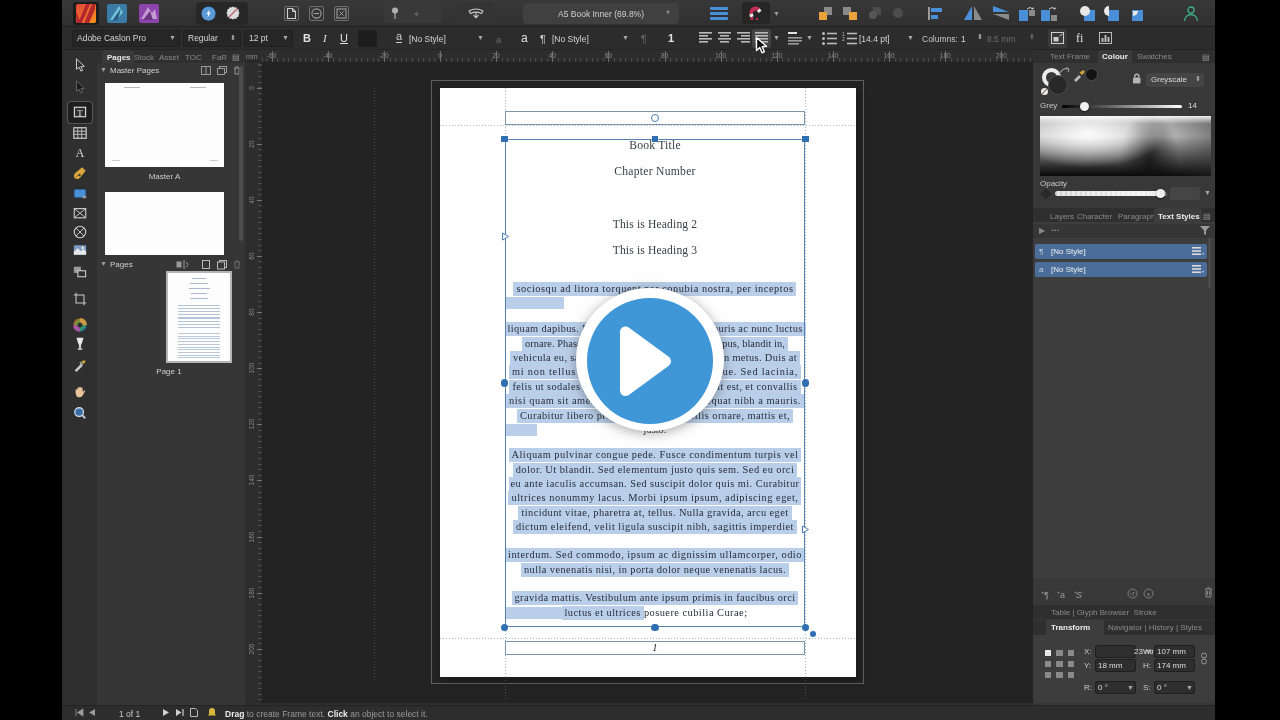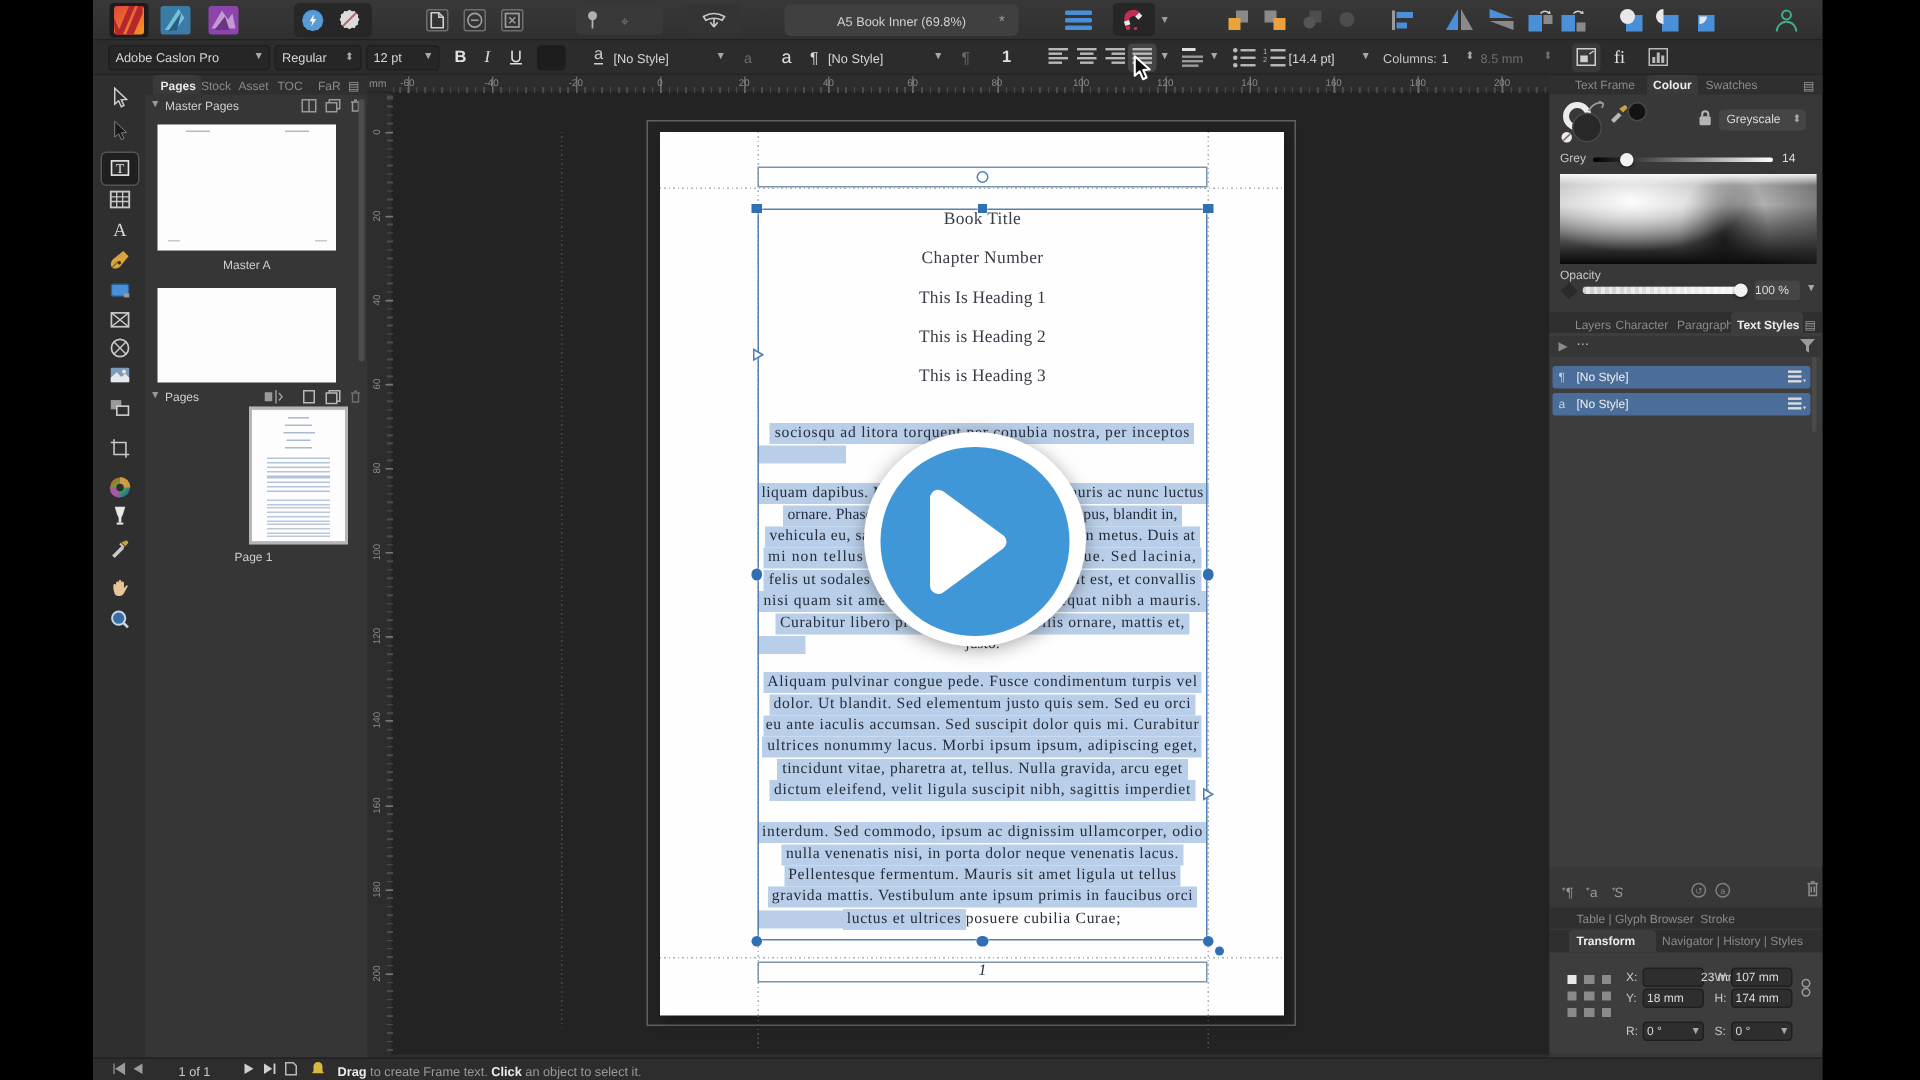--- a/index.html
+++ b/index.html
@@ -474,7 +474,6 @@
 <div class="abs hl" style="left:242.60000000000002px;top:544.9px;width:136.39999999999998px;height:11.8px"></div>
 <div id="h1" class="doc-line serif" style="top:76.8px;line-height:14.4px;letter-spacing:0.229px;font-size:11.6px;color:#3a3d47">Book Title</div>
 <div id="h2" class="doc-line serif" style="top:103.10000000000001px;line-height:14.4px;letter-spacing:0.272px;font-size:11.6px;color:#3a3d47">Chapter Number</div>
-<div id="h3" class="doc-line serif" style="top:129.5px;line-height:14.4px;letter-spacing:0.108px;font-size:11.6px;color:#3a3d47">This Is Heading 1</div>
 <div id="h4" class="doc-line serif" style="top:155.5px;line-height:14.4px;letter-spacing:0.145px;font-size:11.6px;color:#3a3d47">This is Heading 2</div>
 <div id="h5" class="doc-line serif" style="top:181.60000000000002px;line-height:14.4px;letter-spacing:0.145px;font-size:11.6px;color:#3a3d47">This is Heading 3</div>
 <div id="p1b" class="doc-line serif" style="top:219.7px;line-height:14.4px;letter-spacing:0.524px;font-size:10.4px"><span class="hl" style="padding:1px 3px 2px">sociosqu ad litora torquent per conubia nostra, per inceptos</span></div>

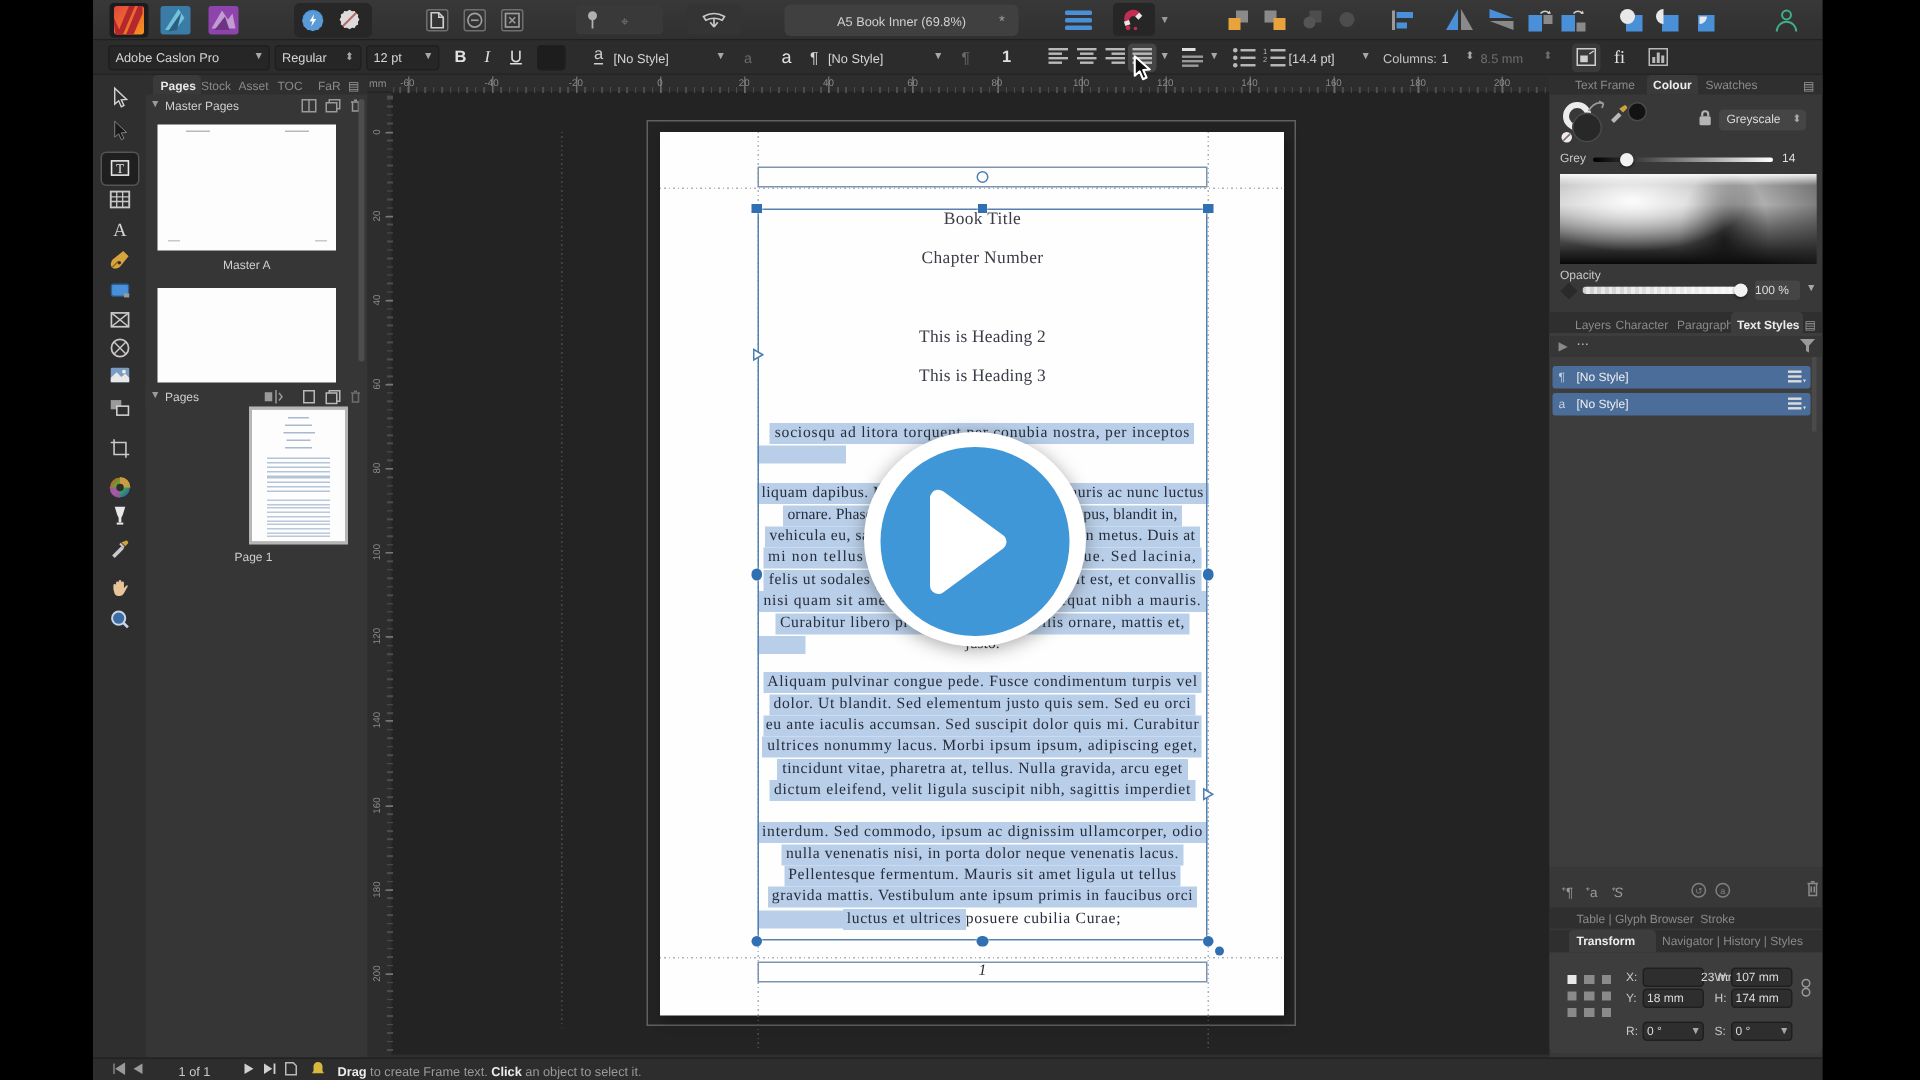--- a/index.html
+++ b/index.html
@@ -565,7 +565,7 @@
 <div class="abs" style="left:993px;top:190.5px;width:110px;height:5px;border-radius:2.5px;background:linear-gradient(90deg,rgba(255,255,255,0.45),rgba(255,255,255,0.92)),repeating-linear-gradient(90deg,#a8a8a8 0,#a8a8a8 2.5px,#d2d2d2 2.5px,#d2d2d2 5px)"></div>
 <div class="abs" style="left:1094px;top:188.5px;width:9px;height:9px;border-radius:50%;background:#f2f2f2;box-shadow:0 1px 2px rgba(0,0,0,0.5)"></div>
 <div class="abs" style="left:1108px;top:186.5px;width:30px;height:13px;background:#454545;border-radius:2px"></div>
-<div class="t" style="left:1108px;top:188.5px;font-size:8px;color:#dcdcdc">100 %</div>
+<div class="t" style="left:1082px;top:188.5px;font-size:8px;color:#dcdcdc">100 %</div>
 <div class="t" style="left:1142px;top:189px;font-size:7px;color:#a8a8a8">▼</div>
 <div class="abs" style="left:971px;top:208px;width:182px;height:14px;background:#2f2f2f"></div>
 <div class="t" style="left:988px;top:211.5px;font-size:8px;color:#8a8a8a">Layers</div>

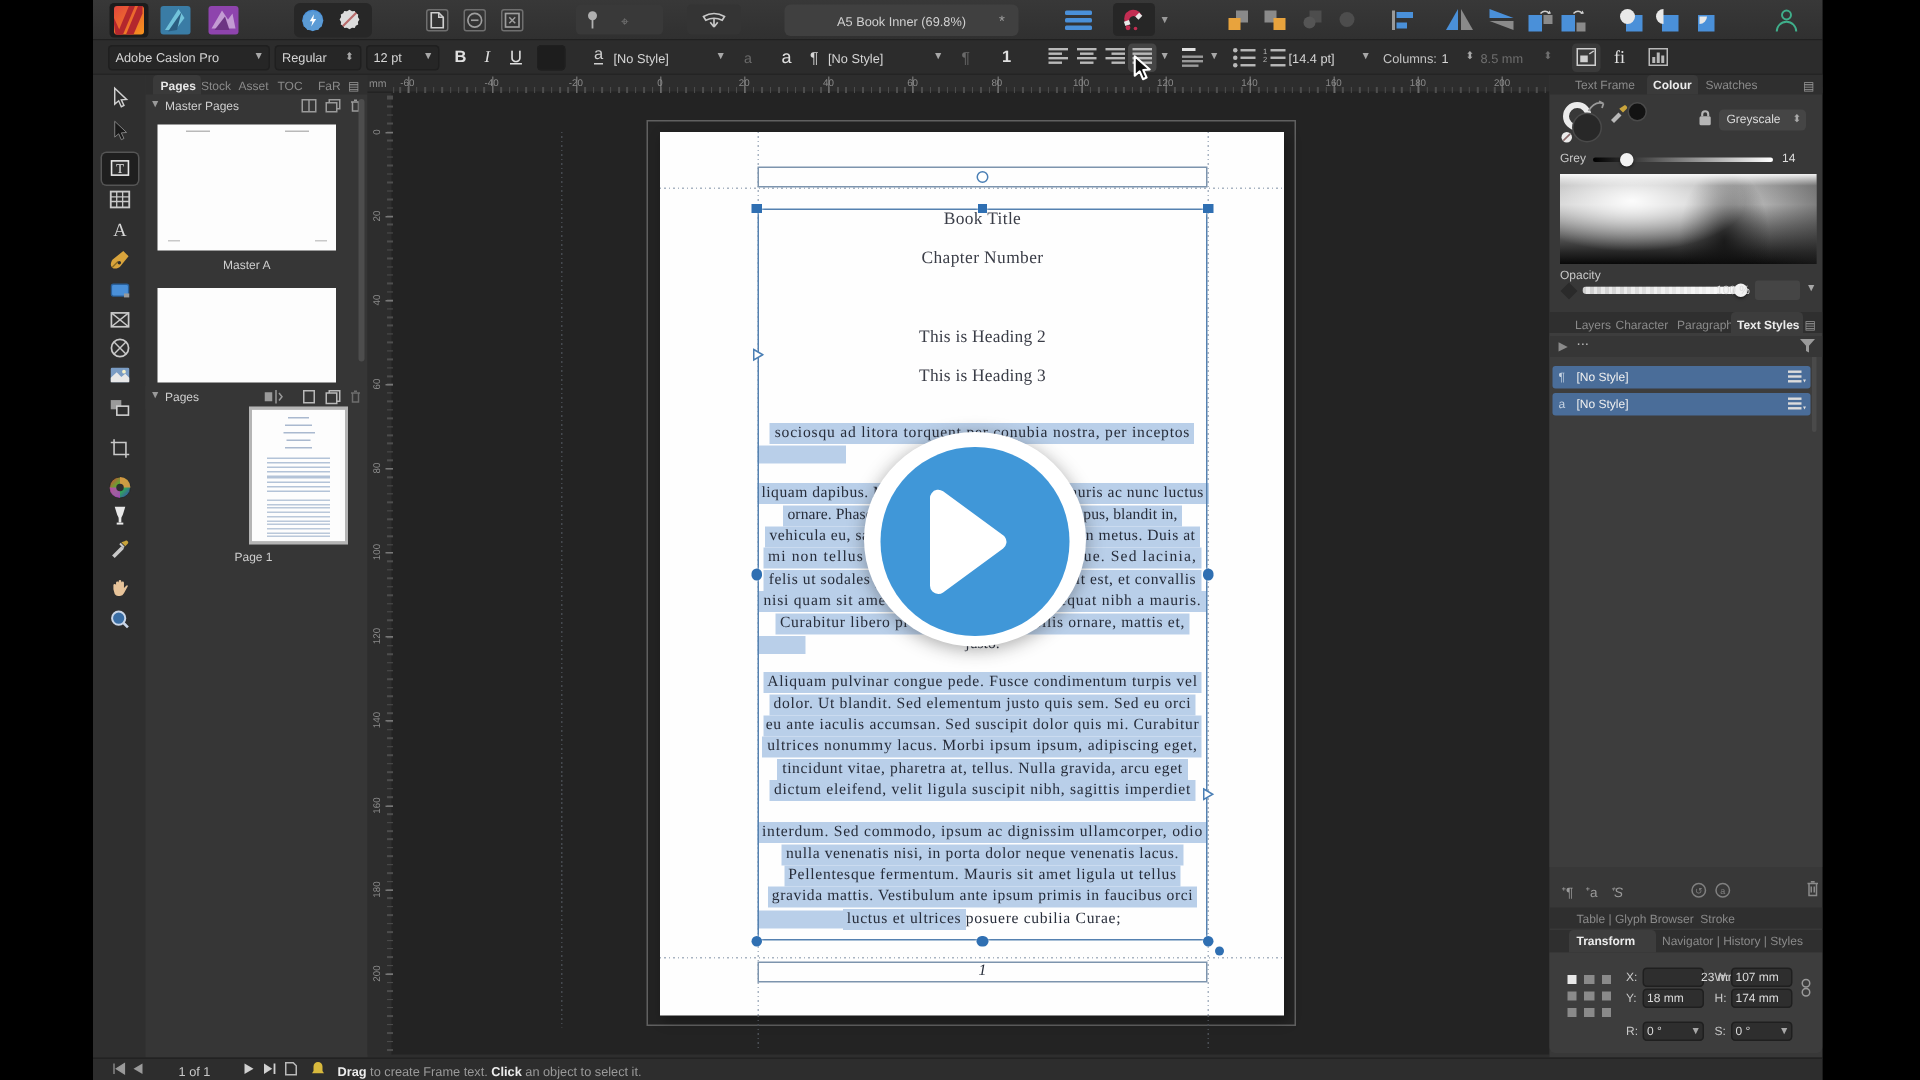--- a/index.html
+++ b/index.html
@@ -493,7 +493,6 @@
 <div id="p3f" class="doc-line serif" style="top:457.8px;line-height:14.4px;letter-spacing:0.487px;font-size:10.4px"><span class="hl" style="padding:1px 3px 2px">dictum eleifend, velit ligula suscipit nibh, sagittis imperdiet</span></div>
 <div id="p3h" class="doc-line serif" style="top:486.40000000000003px;line-height:14.4px;letter-spacing:0.509px;font-size:10.4px"><span class="hl" style="padding:1px 3px 2px">interdum. Sed commodo, ipsum ac dignissim ullamcorper, odio</span></div>
 <div id="p3i" class="doc-line serif" style="top:500.7px;line-height:14.4px;letter-spacing:0.411px;font-size:10.4px"><span class="hl" style="padding:1px 3px 2px">nulla venenatis nisi, in porta dolor neque venenatis lacus.</span></div>
-<div id="p3j" class="doc-line serif" style="top:515.0px;line-height:14.4px;letter-spacing:0.471px;font-size:10.4px"><span class="hl" style="padding:1px 3px 2px">Pellentesque fermentum. Mauris sit amet ligula ut tellus</span></div>
 <div id="p3k" class="doc-line serif" style="top:529.3px;line-height:14.4px;letter-spacing:0.413px;font-size:10.4px"><span class="hl" style="padding:1px 3px 2px">gravida mattis. Vestibulum ante ipsum primis in faucibus orci</span></div>
 <div id="p3l" class="doc-line serif" style="top:543.5999999999999px;line-height:14.4px;letter-spacing:0.459px;font-size:10.4px"><span class="hl" style="padding:1px 0 2px 2px">luctus et ultrices </span><span style="padding:1px 0 2px 0">posuere cubilia Curae;</span></div>
 <div class="doc-line serif" style="top:578.6px;line-height:14.4px;font-size:10.5px;font-style:italic">1</div>

